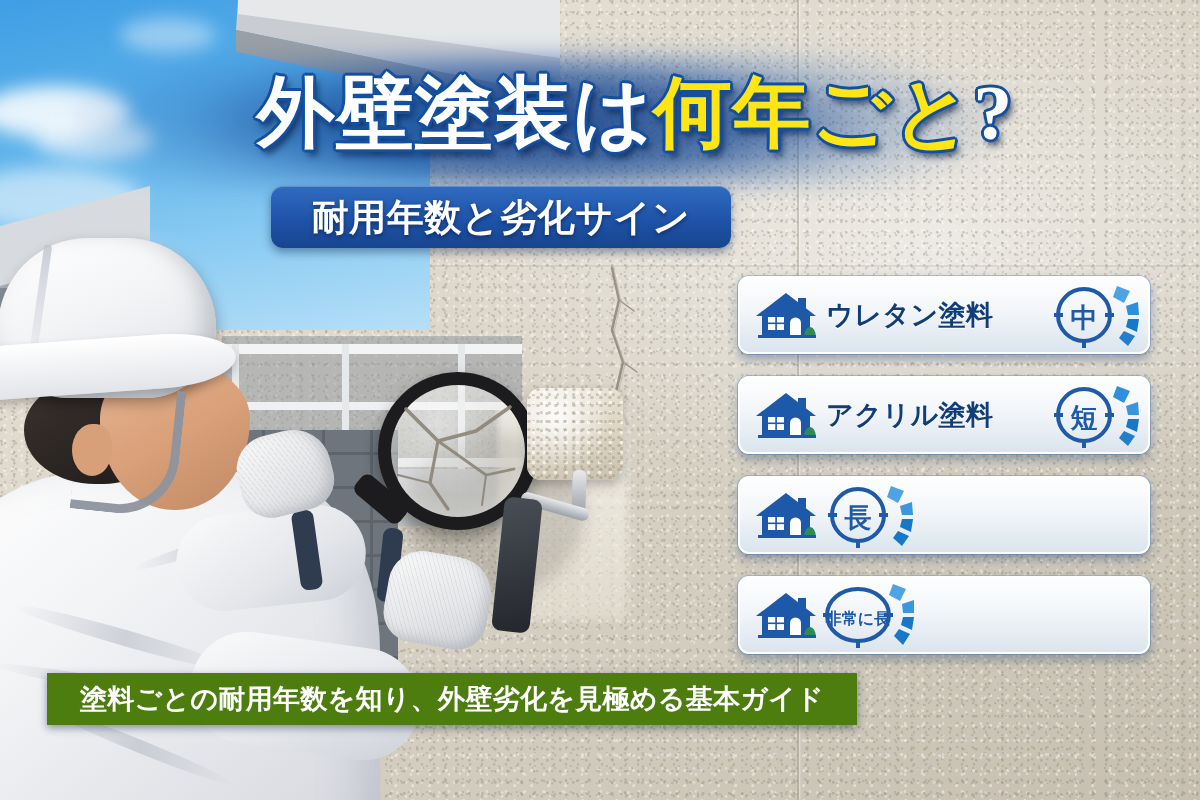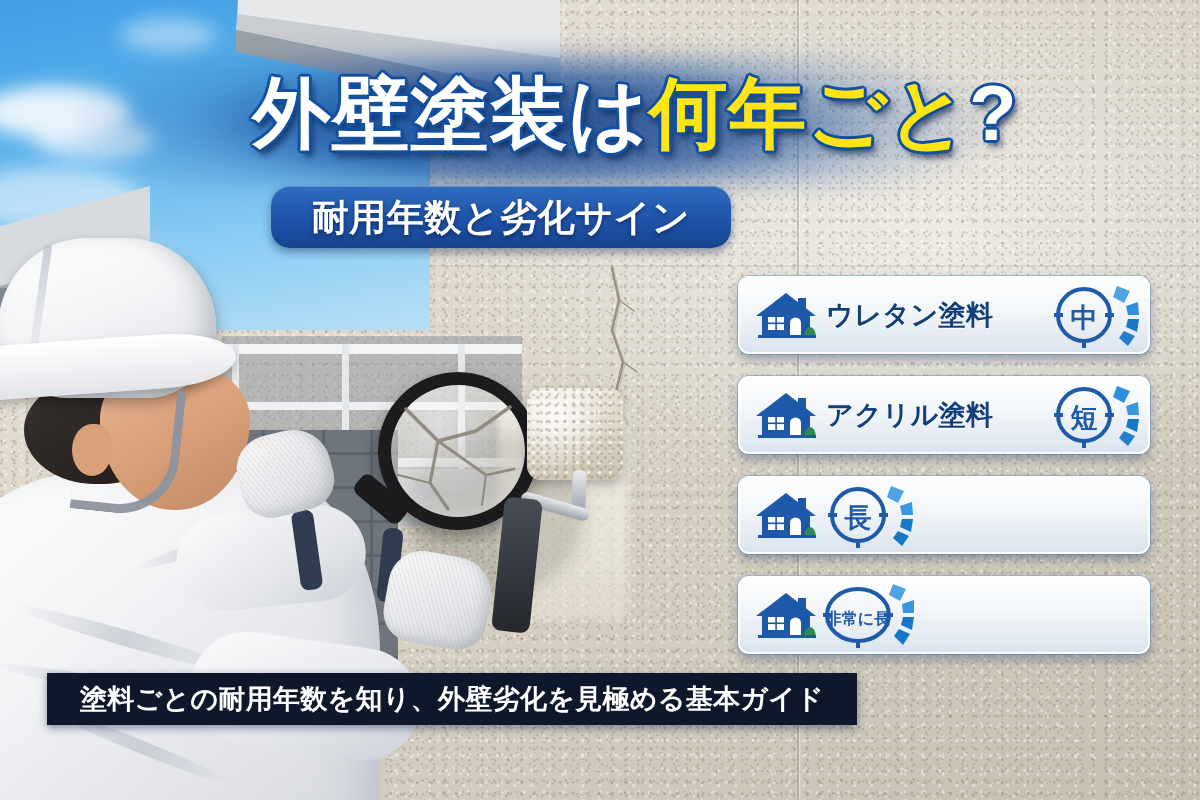--- a/index.html
+++ b/index.html
@@ -168,6 +168,7 @@
     position:absolute;left:0;top:74px;width:1200px;text-align:center;
     font-size:78px;font-weight:bold;line-height:1;letter-spacing:1px;white-space:nowrap;
     padding-left:70px;
+    font-family:Liberation Serif, serif;
   }
   .title .w{
     color:#ffffff;

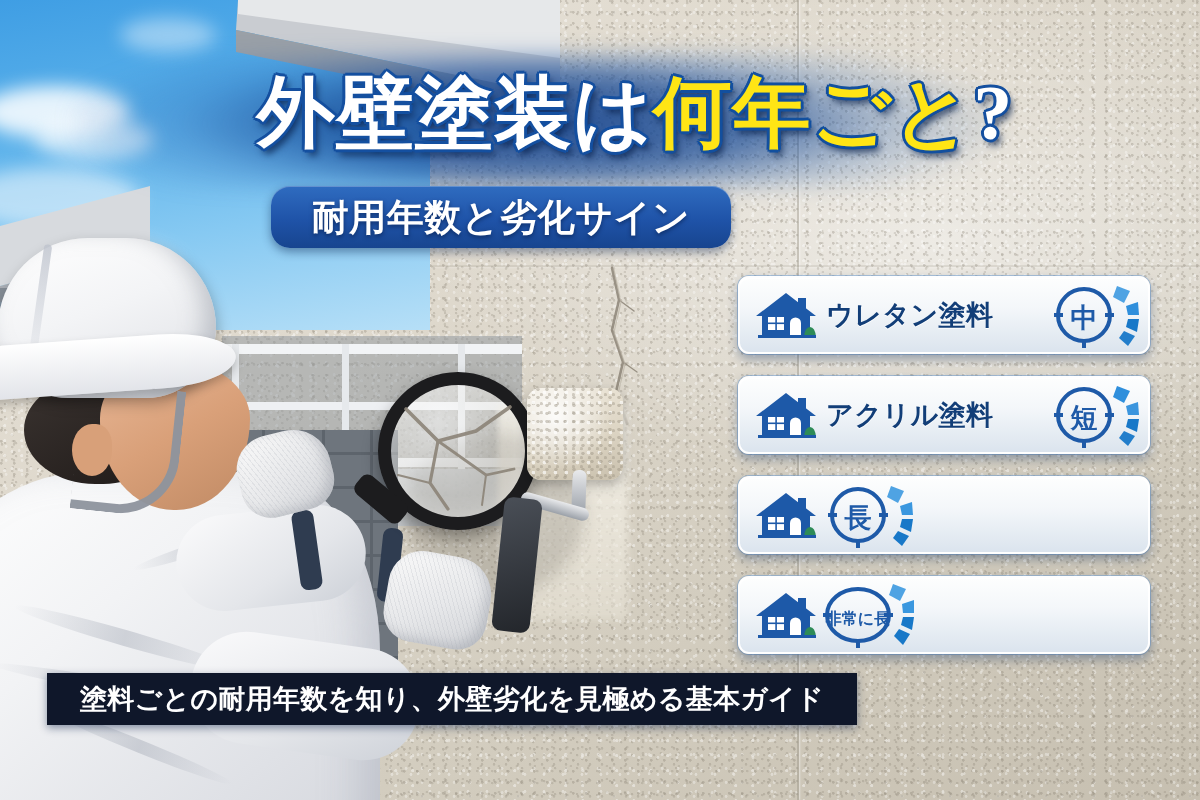--- a/index.html
+++ b/index.html
@@ -189,7 +189,7 @@
   .subtitle-box{
     position:absolute;left:271px;top:186px;width:460px;height:62px;
     background:linear-gradient(180deg,#2f6cc0 0%,#1f53a8 55%,#17458f 100%);
-    border-radius:19px;
+    border-radius:12px;
     box-shadow:0 4px 10px rgba(10,36,80,.45), inset 0 1px 0 rgba(255,255,255,.25);
     display:flex;align-items:center;justify-content:center;
   }

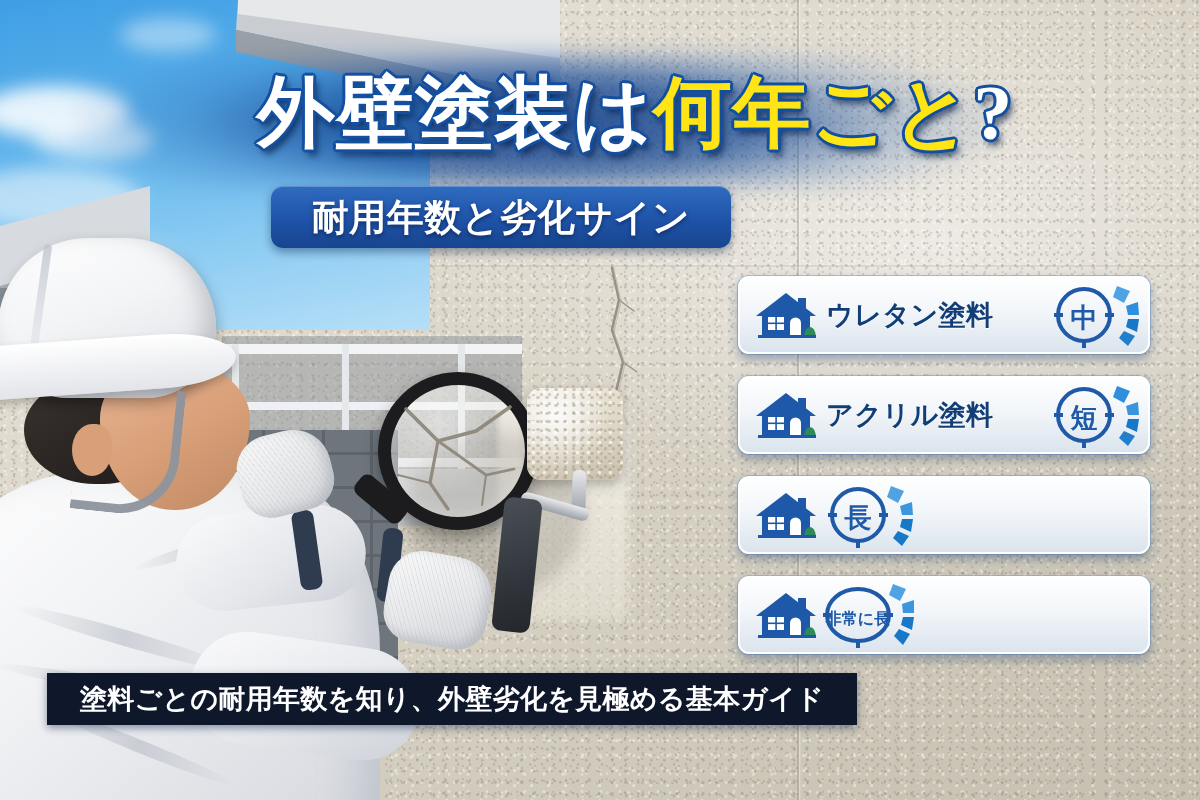--- a/index.html
+++ b/index.html
@@ -220,7 +220,7 @@
   
   .banner{
     position:absolute;left:47px;top:673px;width:810px;height:52px;
-    background:#0f172a;
+    background:#4d7c0f;
     display:flex;align-items:center;justify-content:center;
     box-shadow:0 3px 8px rgba(8,30,70,.45);
   }

